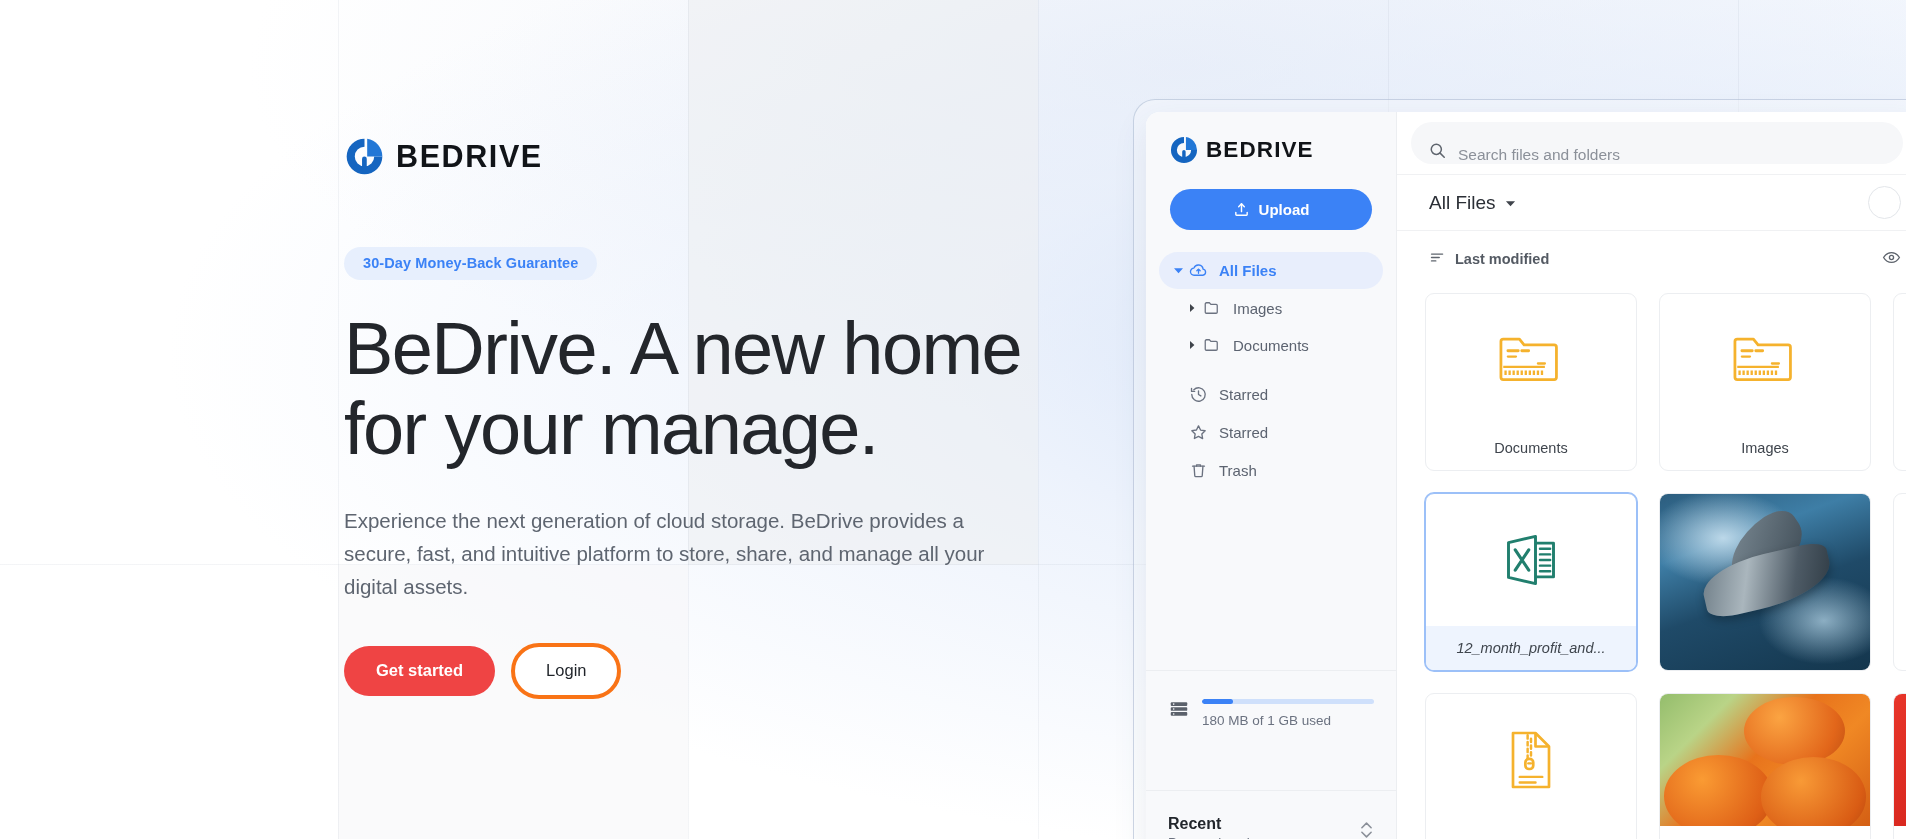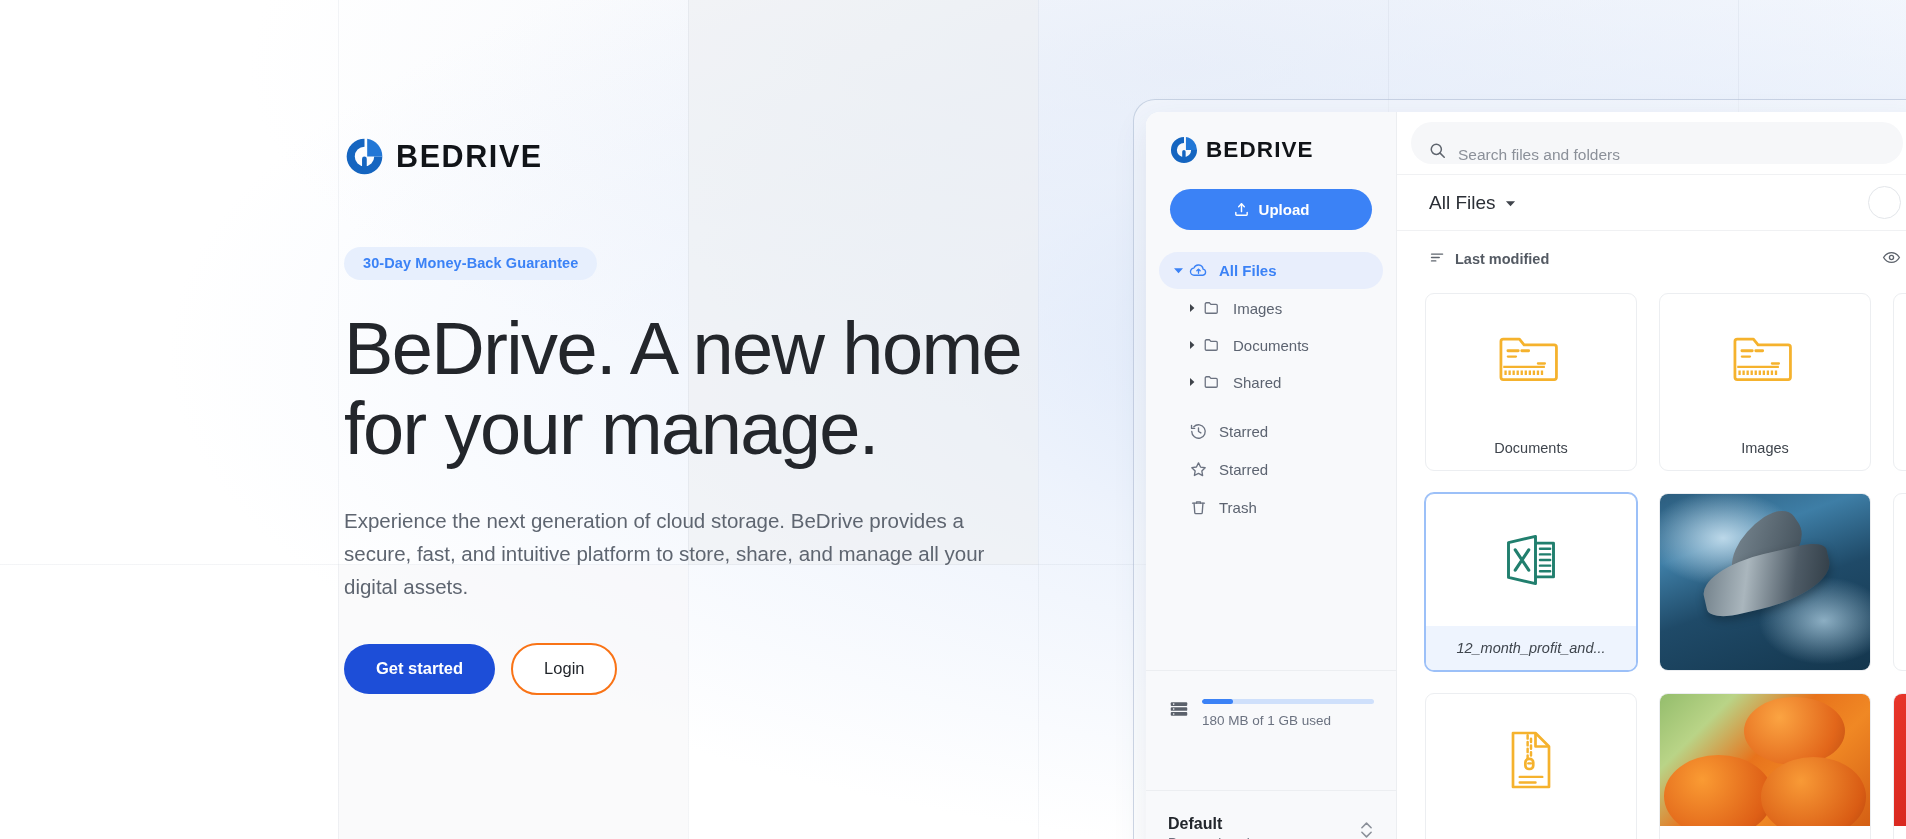--- a/index.html
+++ b/index.html
@@ -458,19 +458,6 @@
             <span class="nav-label">Documents</span>
           </div>
 
-          <div class="nav-item">
-            <span class="nav-caret">
-              <svg width="8" height="8" viewBox="0 0 10 10">
-                  <path d="M2.5 0v10L8 5z" fill="#3f444b"></path>
-                </svg>
-            </span>
-            <span class="nav-ico">
-              <svg width="18" height="18" viewBox="0 0 24 24" fill="none" stroke="#6b7280" stroke-width="1.7" stroke-linejoin="round">
-                <path d="M3 6.5A1.5 1.5 0 0 1 4.5 5h4l2 2.2h7A1.5 1.5 0 0 1 19 8.7v8.8A1.5 1.5 0 0 1 17.5 19h-13A1.5 1.5 0 0 1 3 17.5z"></path>
-              </svg>
-            </span>
-            <span class="nav-label">Shared</span>
-          </div>
         </div>
 
         <div class="nav-spacer"></div>

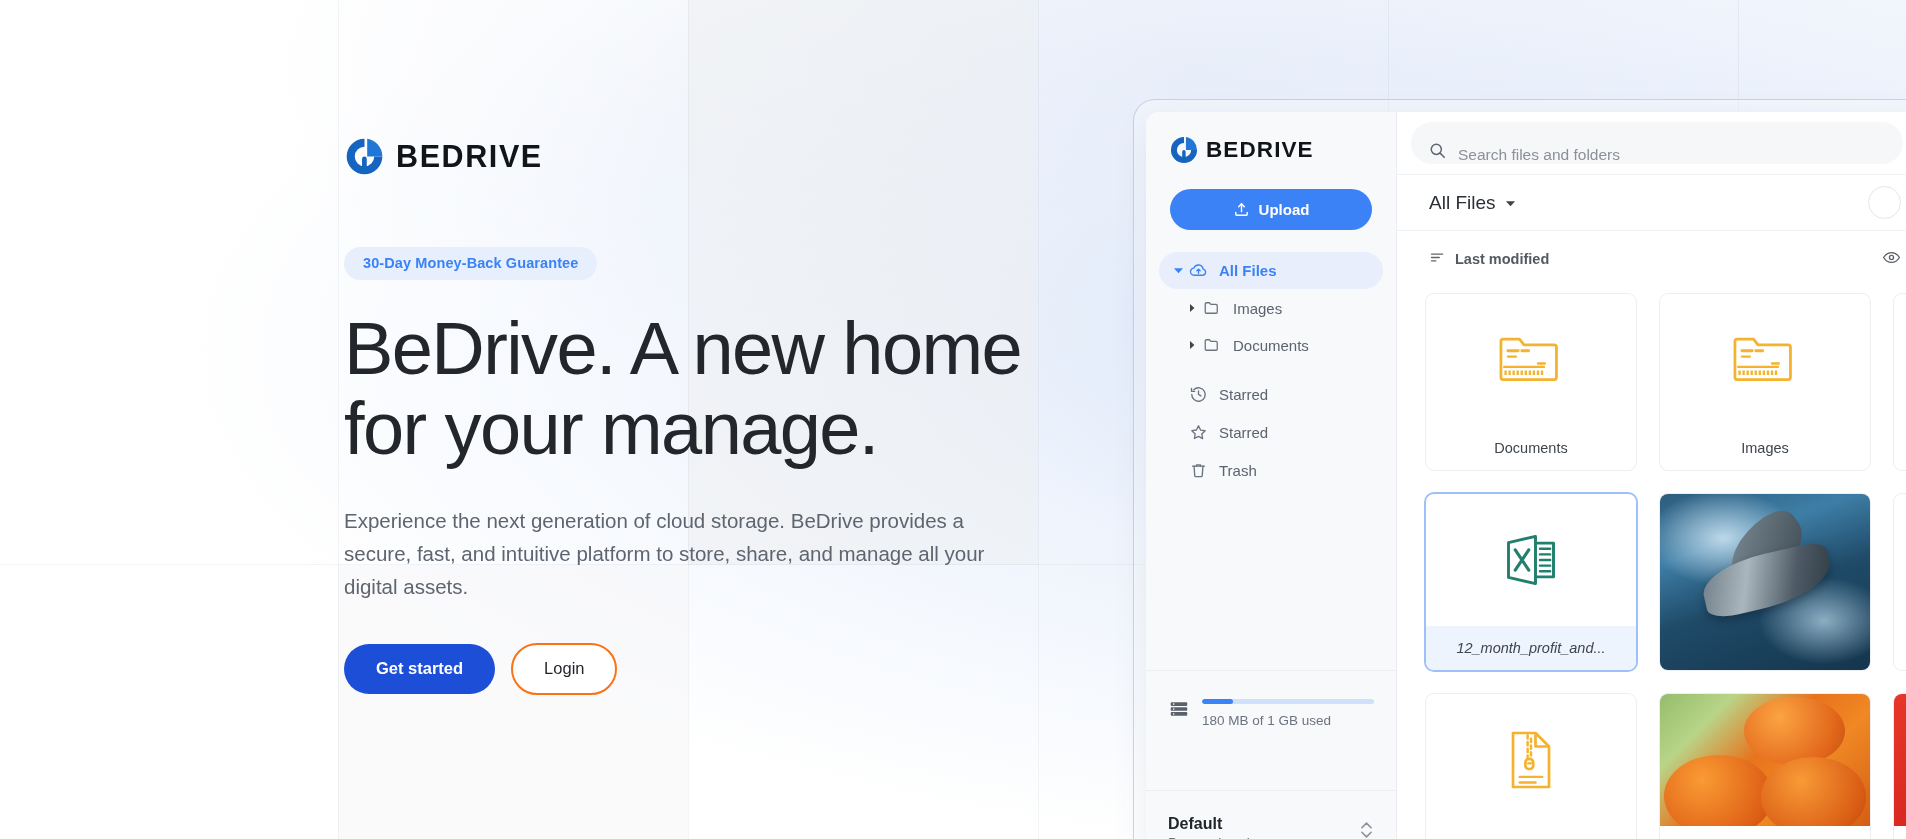--- a/index.html
+++ b/index.html
@@ -110,7 +110,7 @@
     font-weight: 700;
   }
   .btn-primary {
-    background: #1d4ed8;
+    background: #ef4444;
     color: #ffffff;
     padding: 15px 32px 16px;
   }

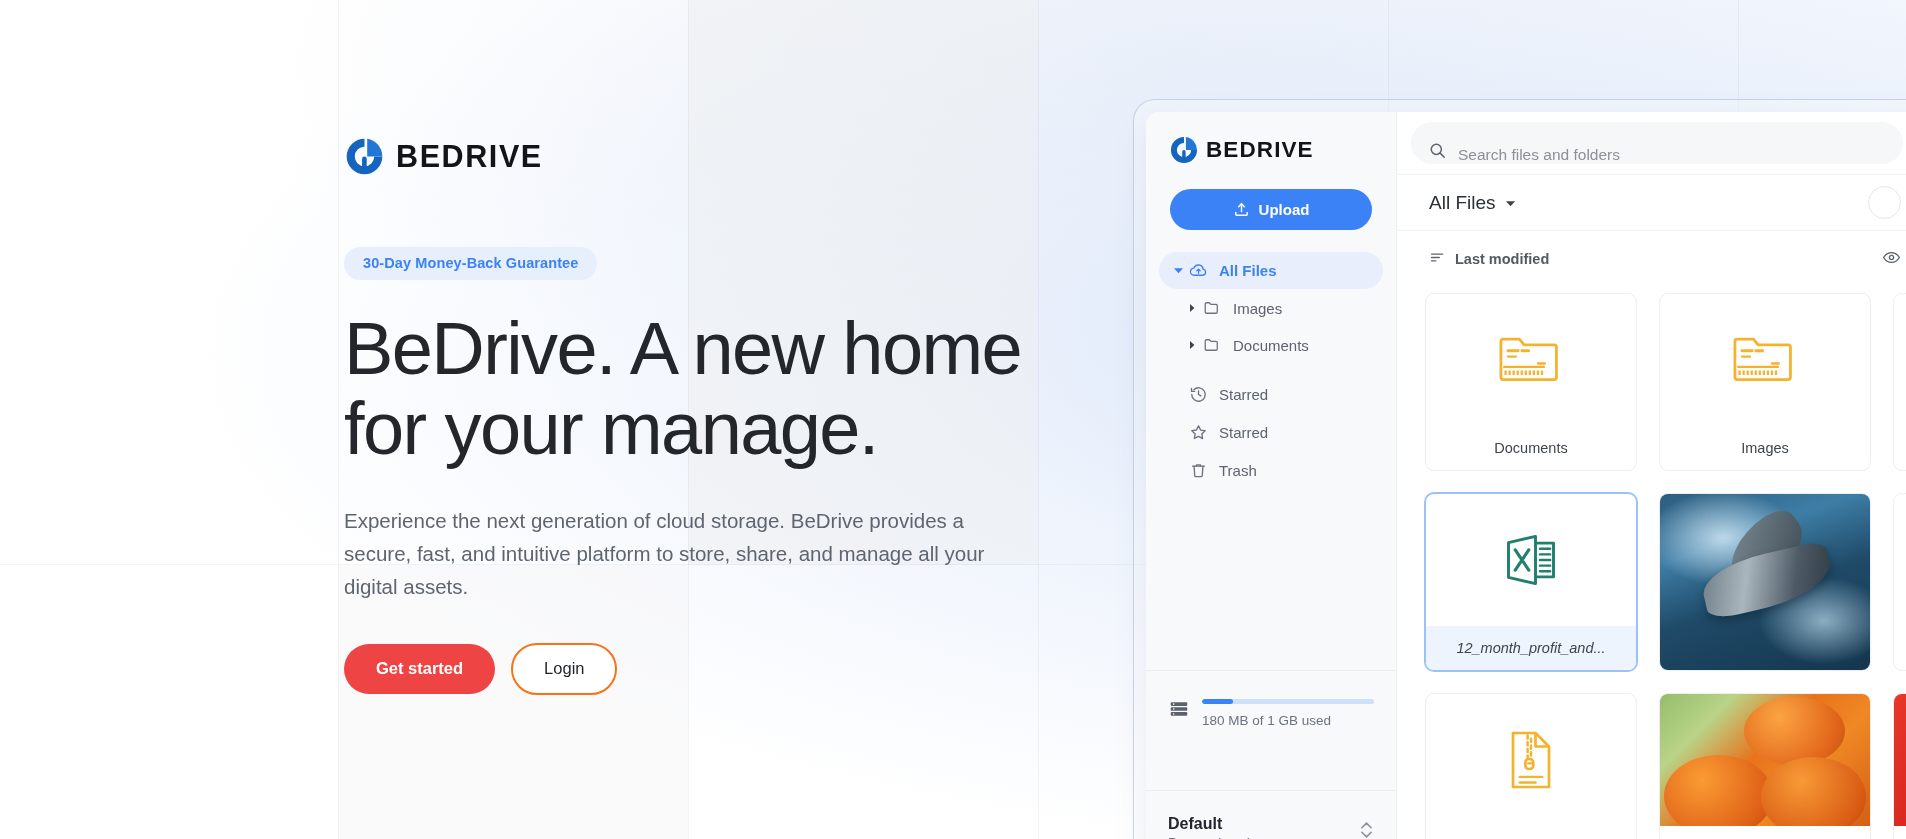--- a/index.html
+++ b/index.html
@@ -117,7 +117,7 @@
   .btn-secondary {
     background: #ffffff;
     color: #1f2329;
-    border: 2px solid #f97316;
+    border: 4px solid #f97316;
     padding: 14px 31px 15px;
     font-weight: 400;
   }

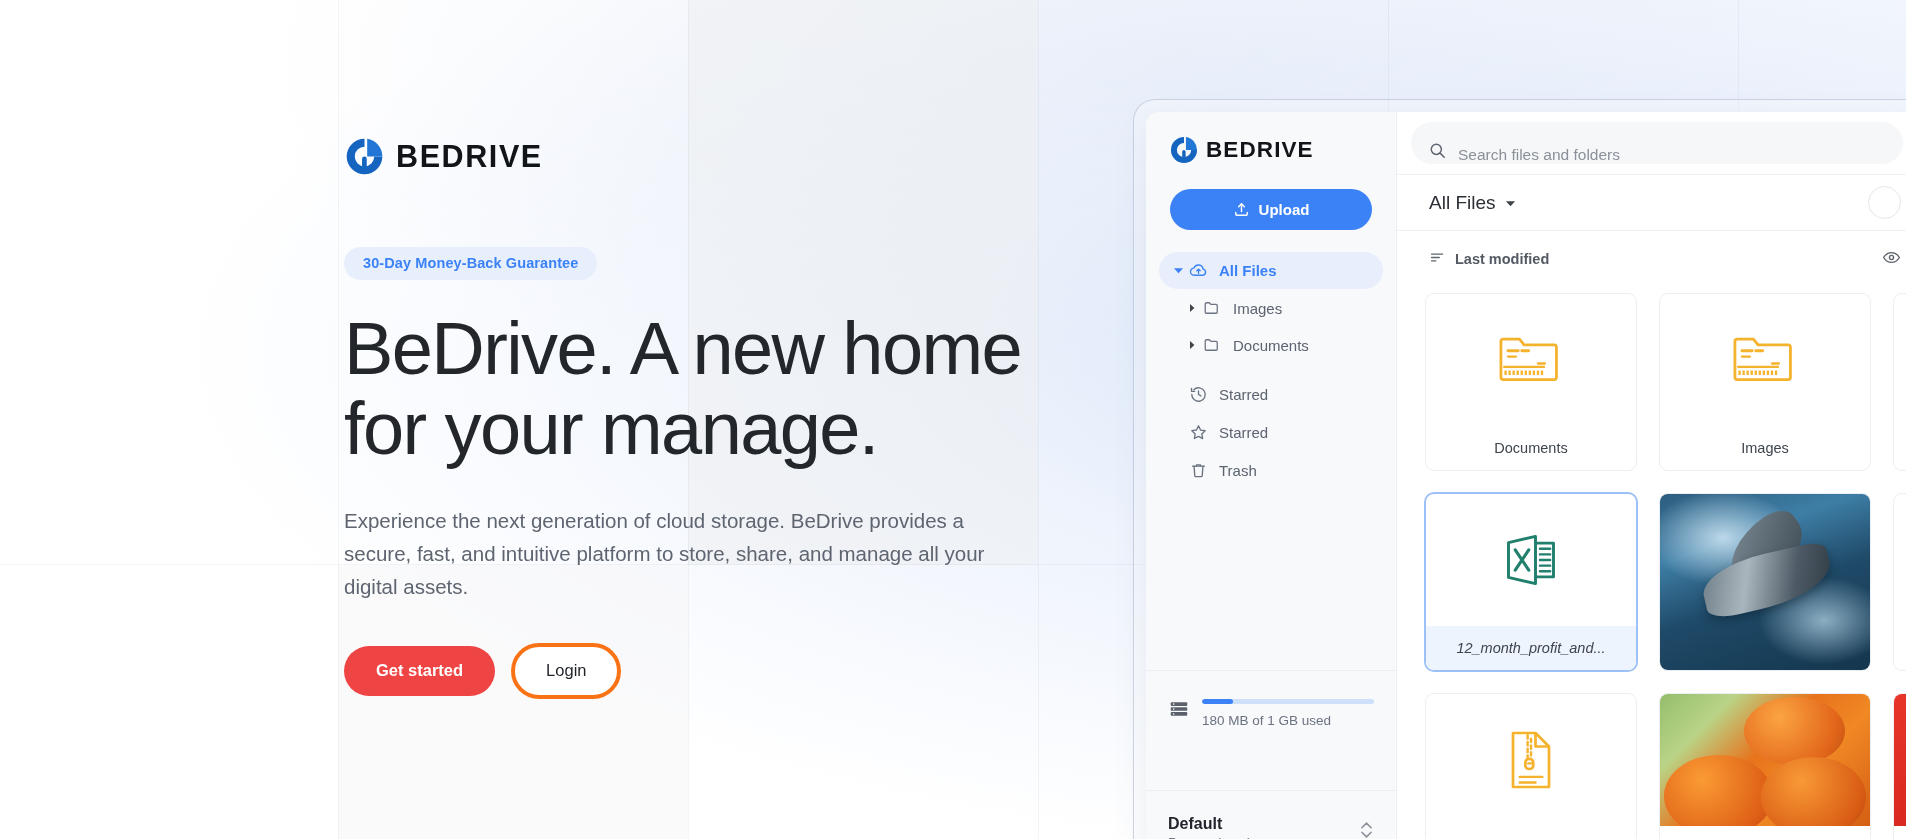--- a/index.html
+++ b/index.html
@@ -519,7 +519,7 @@
 
       <div class="workspace">
         <div>
-          <div class="ws-name">Default</div>
+          <div class="ws-name">Recent</div>
           <div class="ws-sub">Personal workspace</div>
         </div>
         <span>

